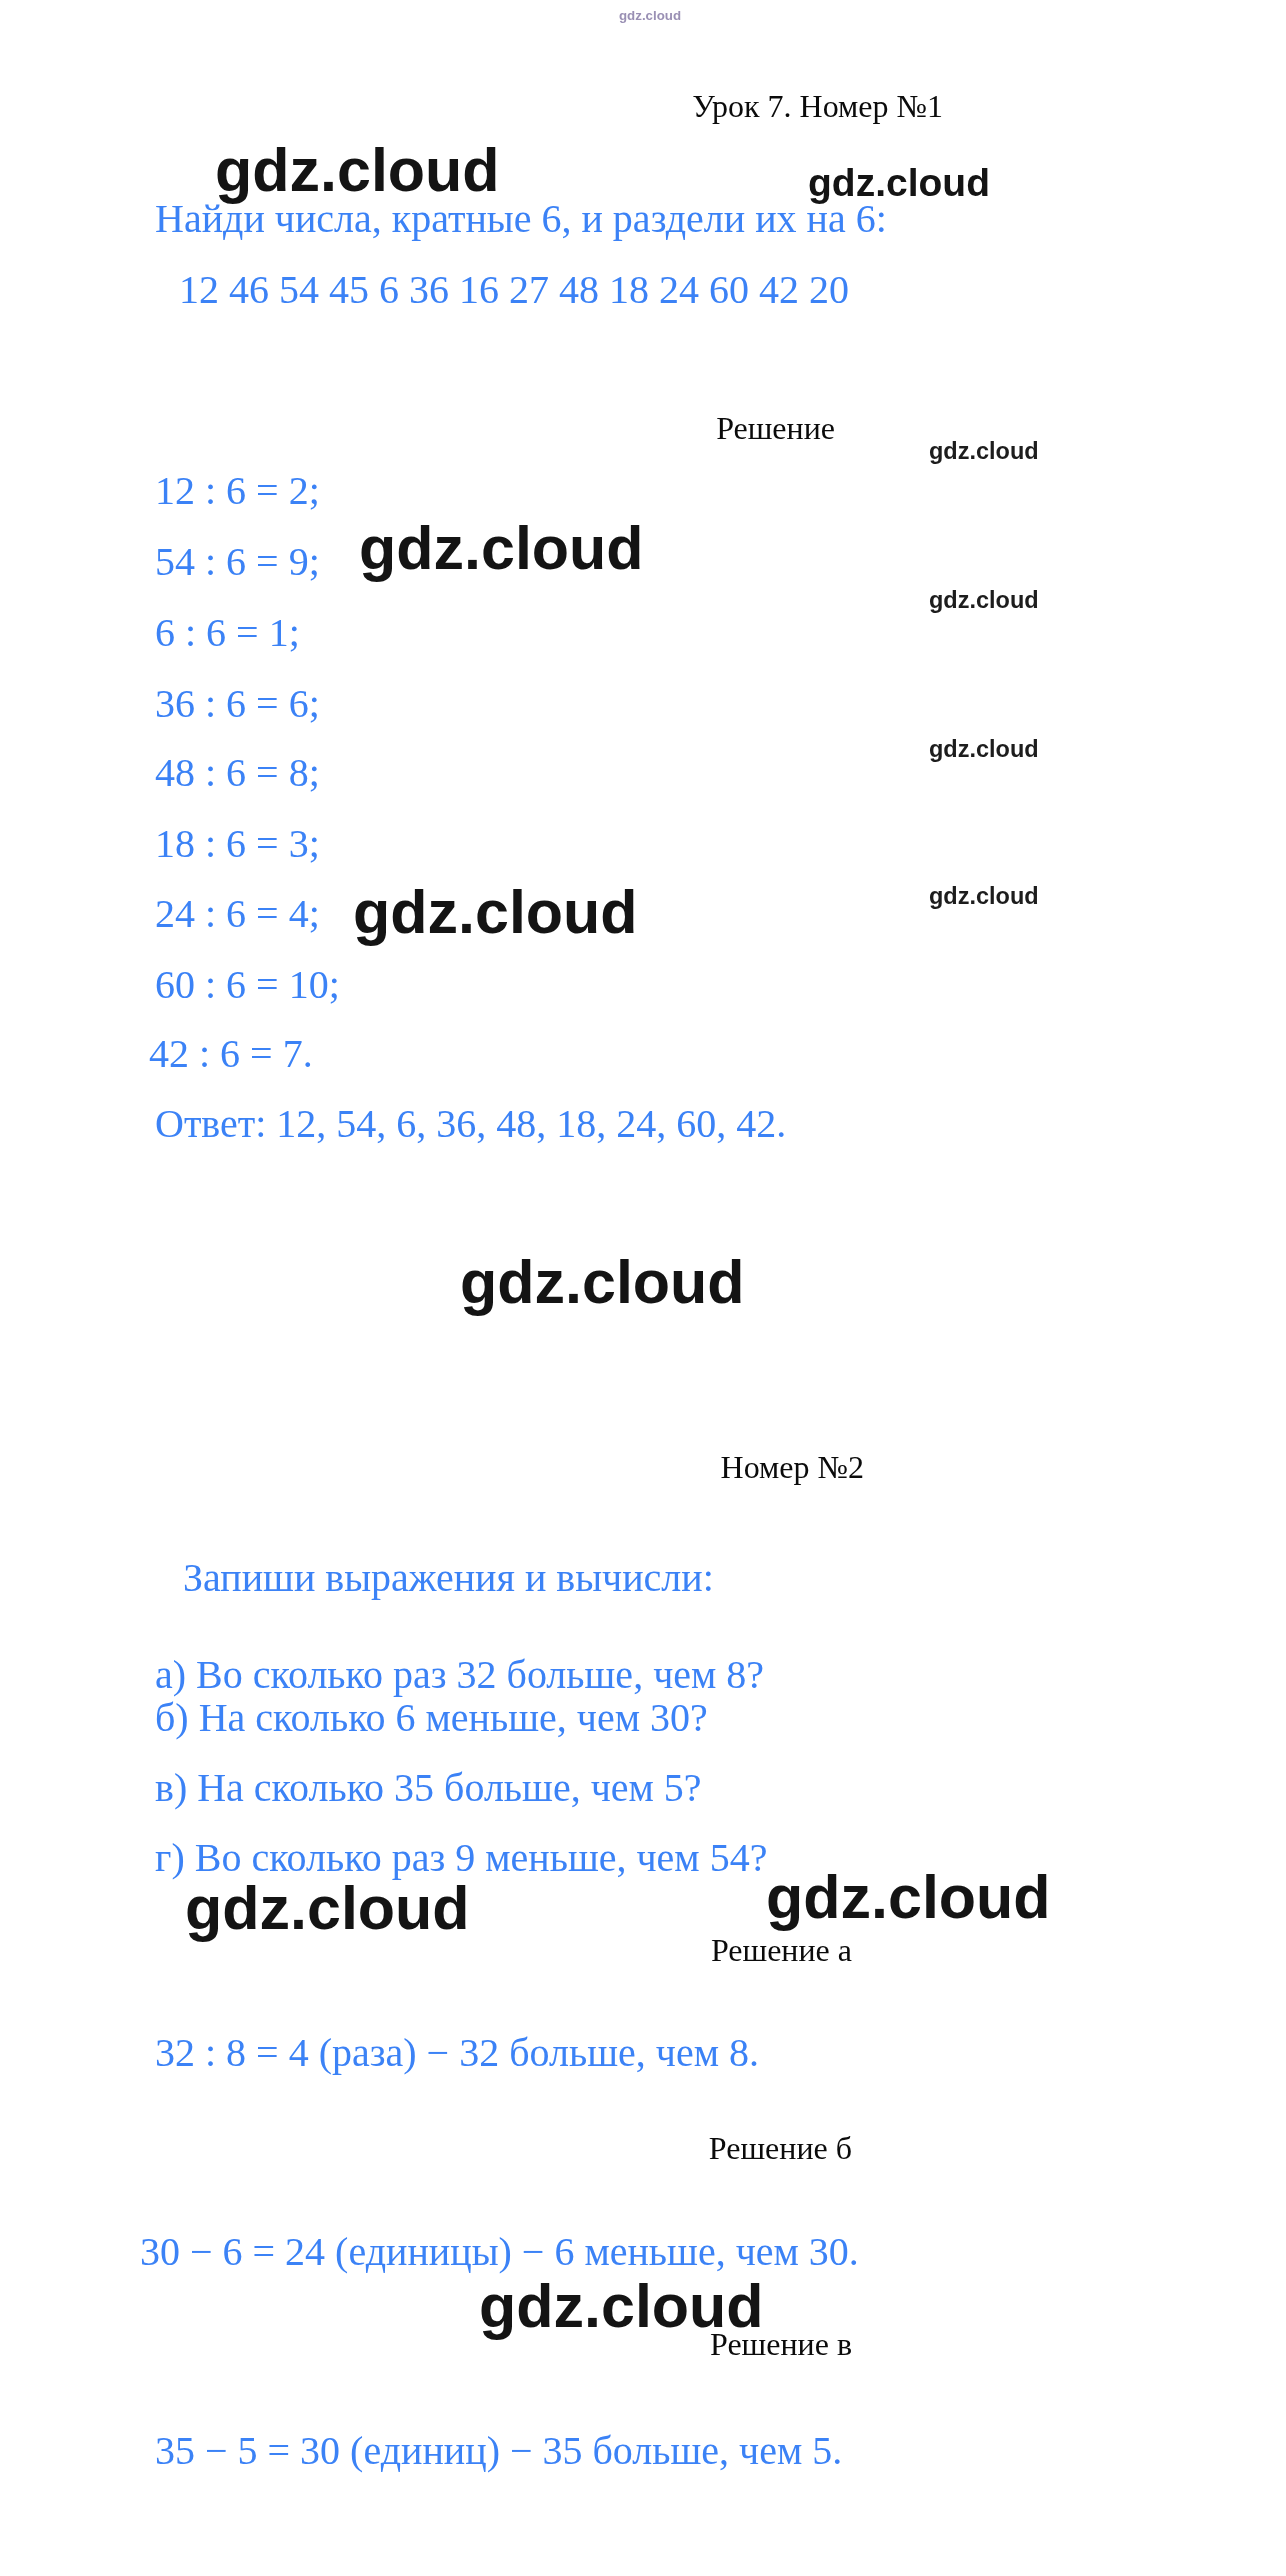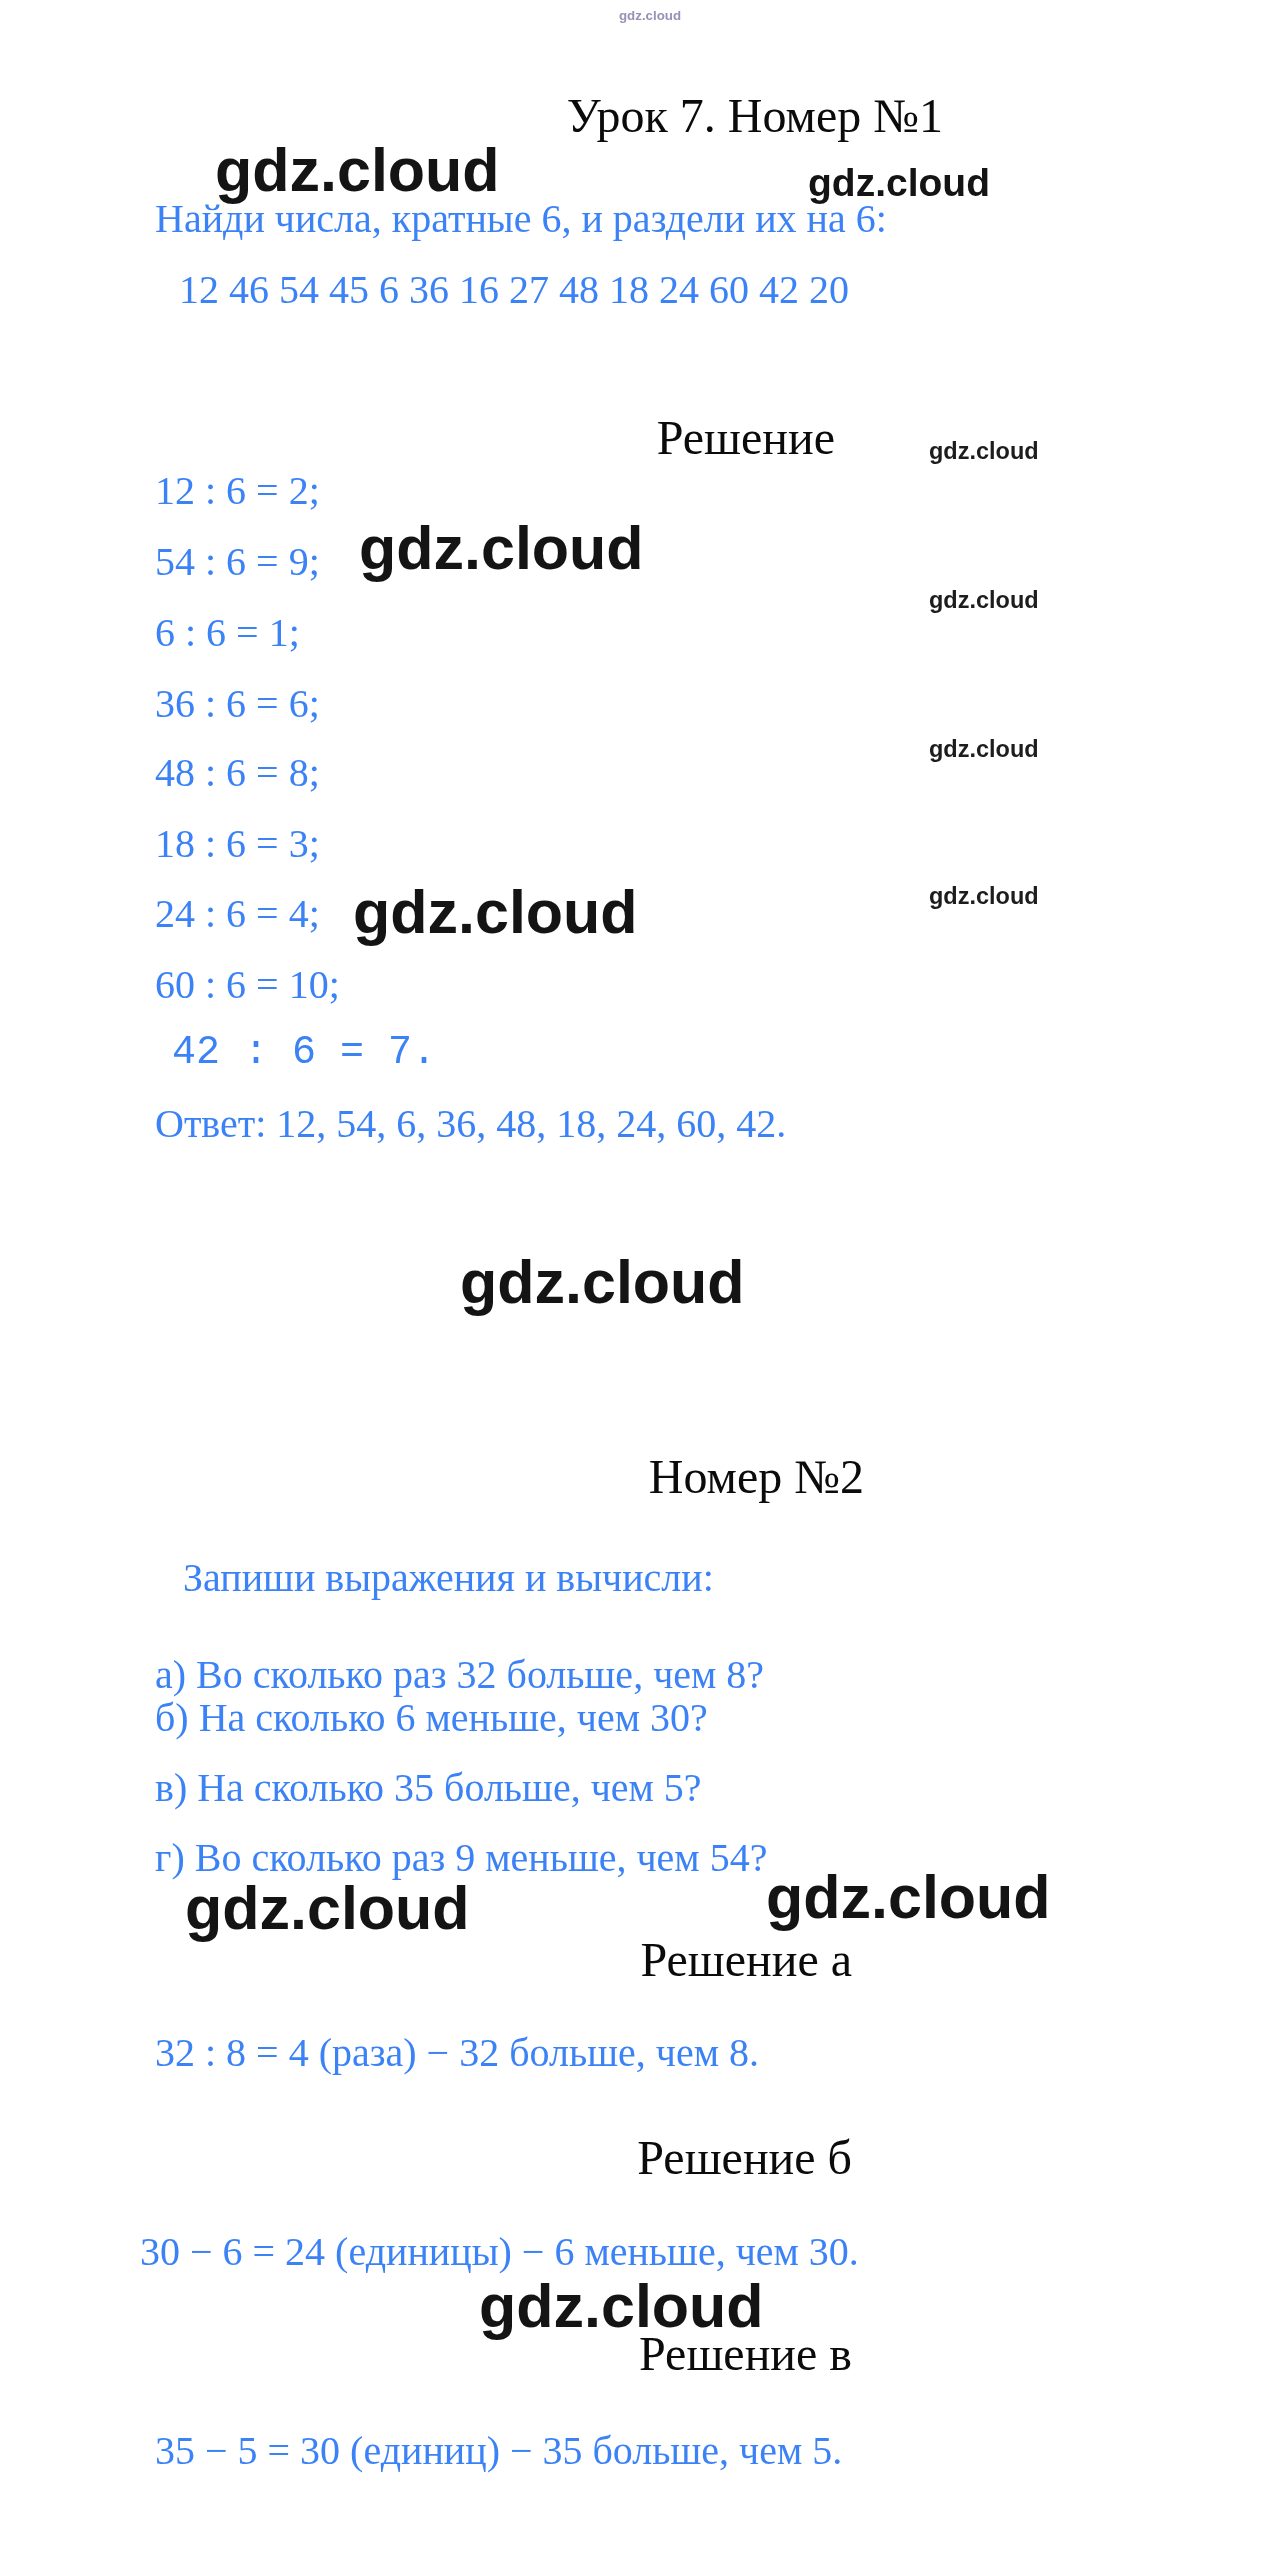--- a/index.html
+++ b/index.html
@@ -26,7 +26,7 @@
   .right-head {
     position: absolute;
     font-family: "Liberation Serif", serif;
-    font-size: 48px;
+    font-size: 32px;
     white-space: nowrap;
     color: #0b0b0b;
     text-align: right;

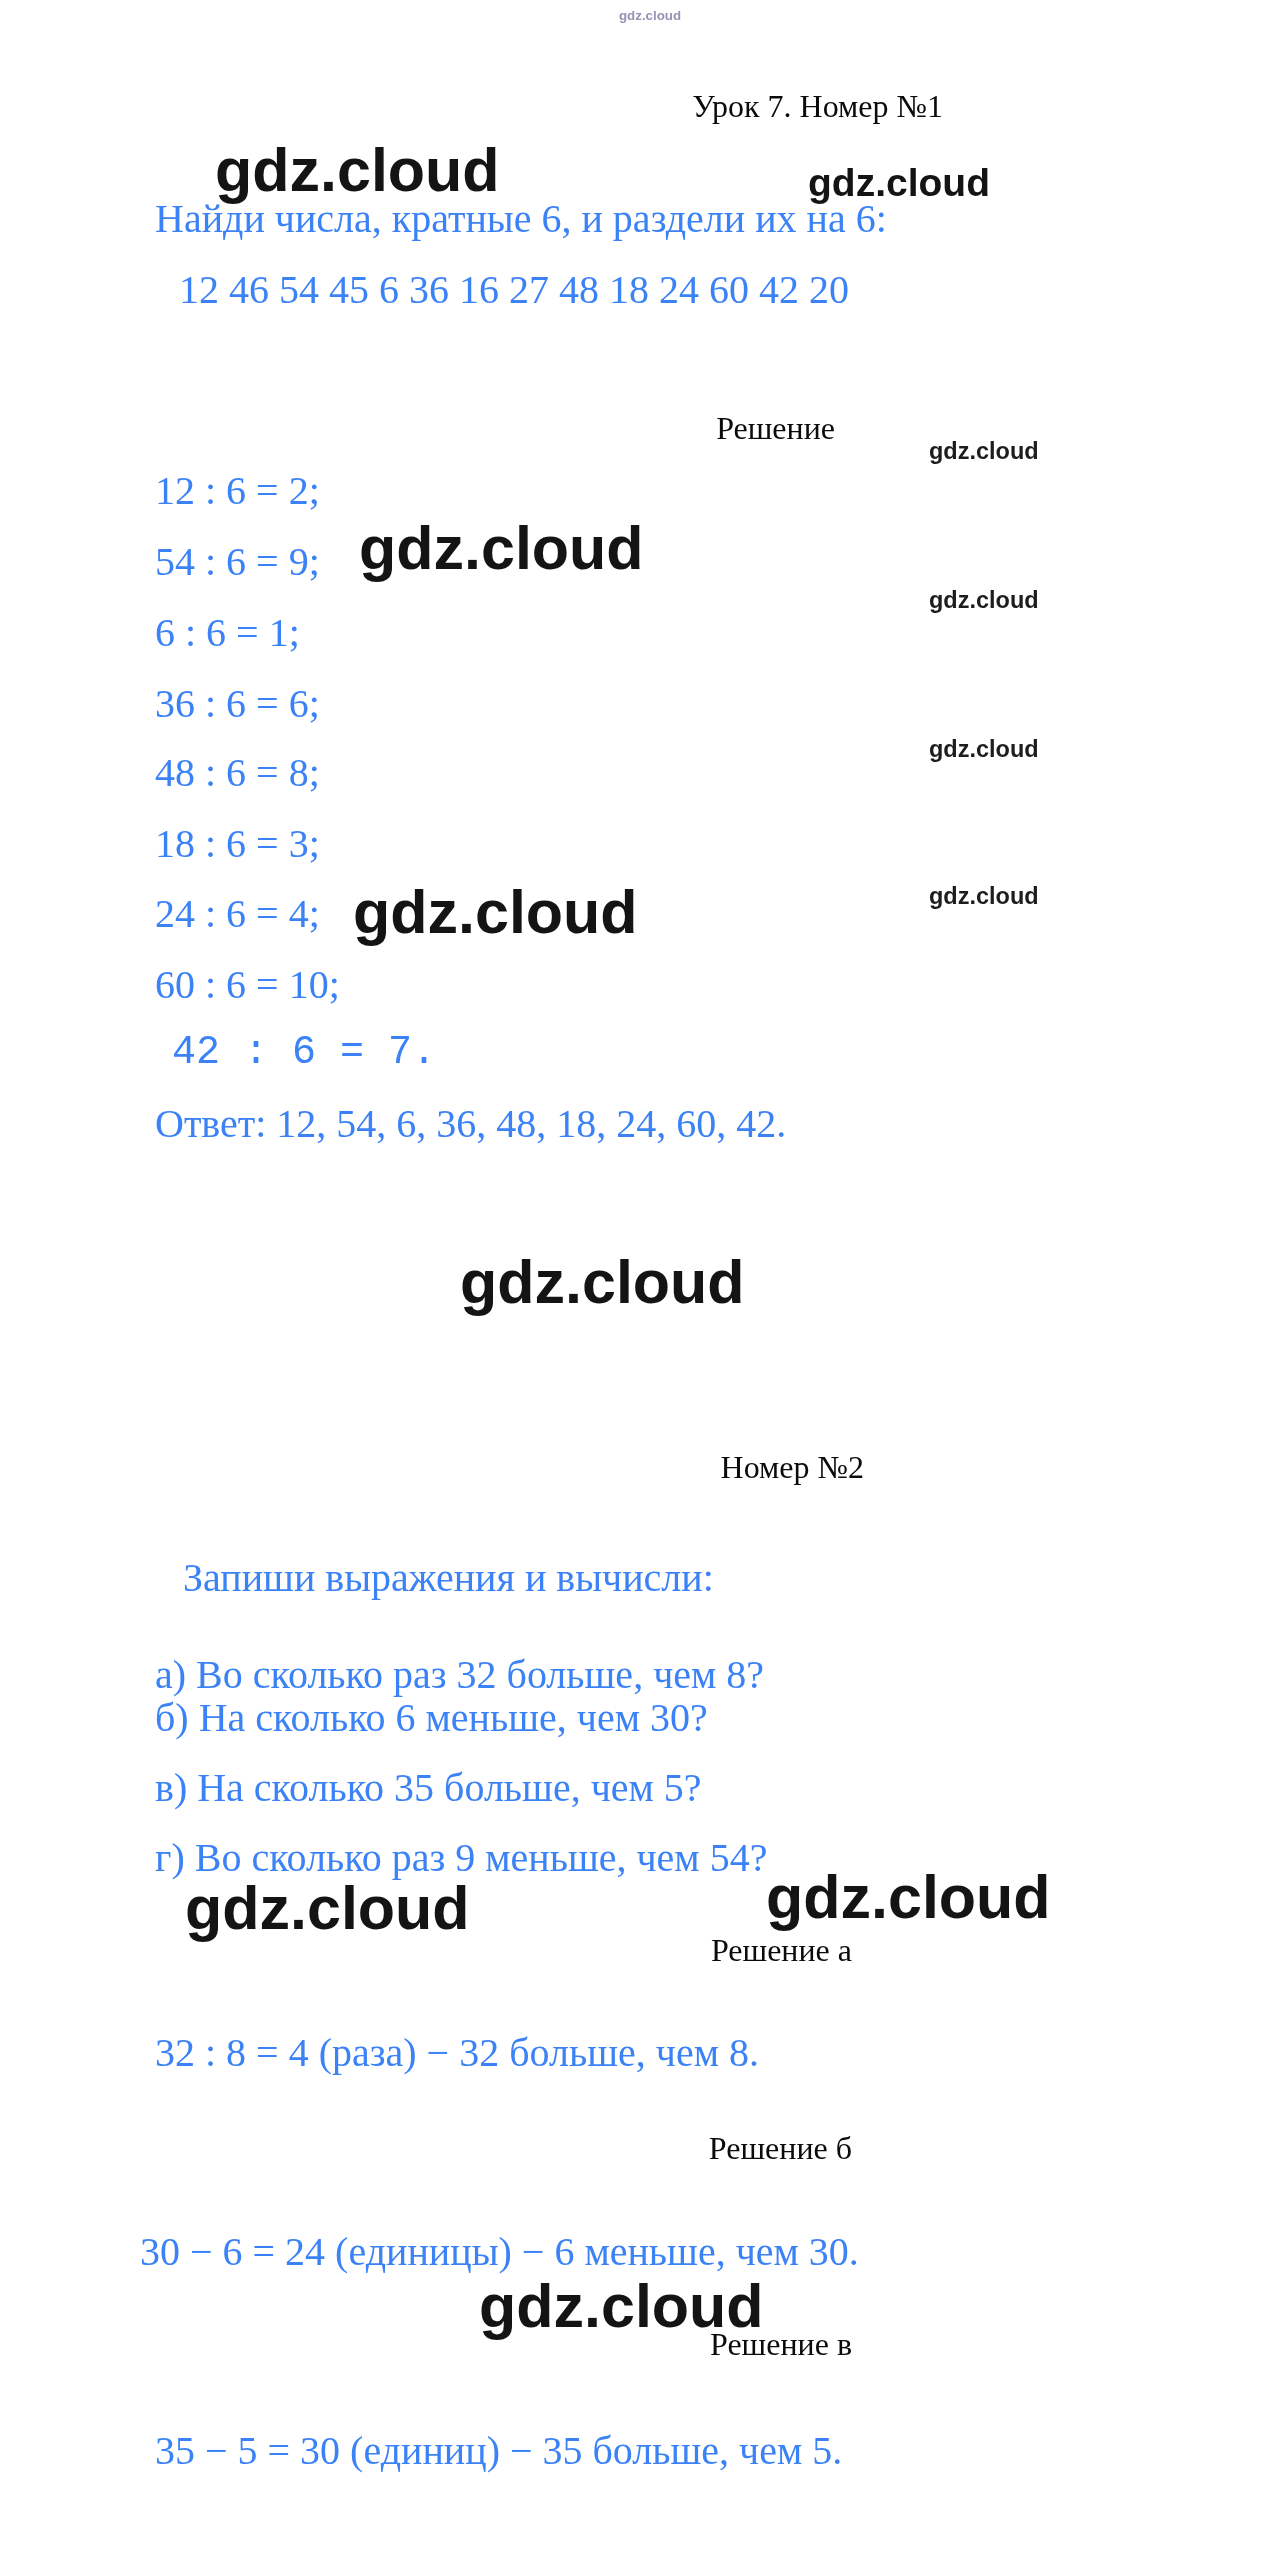--- a/index.html
+++ b/index.html
@@ -95,7 +95,7 @@
   <div class="line" style="top:820px; left:155px;">18 : 6 = 3;</div>
   <div class="line" style="top:890px; left:155px;">24 : 6 = 4;</div>
   <div class="line" style="top:961px; left:155px;">60 : 6 = 10;</div>
-  <div class="line" style="top:1030px; left:172px;font-family:Liberation Mono, monospace;">42 : 6 = 7.</div>
+  <div class="line" style="top:1030px; left:149px;">42 : 6 = 7.</div>
 
   <div class="wm-large" style="top:513px; left:359px;">gdz.cloud</div>
   <div class="wm-large" style="top:877px; left:353px;">gdz.cloud</div>

